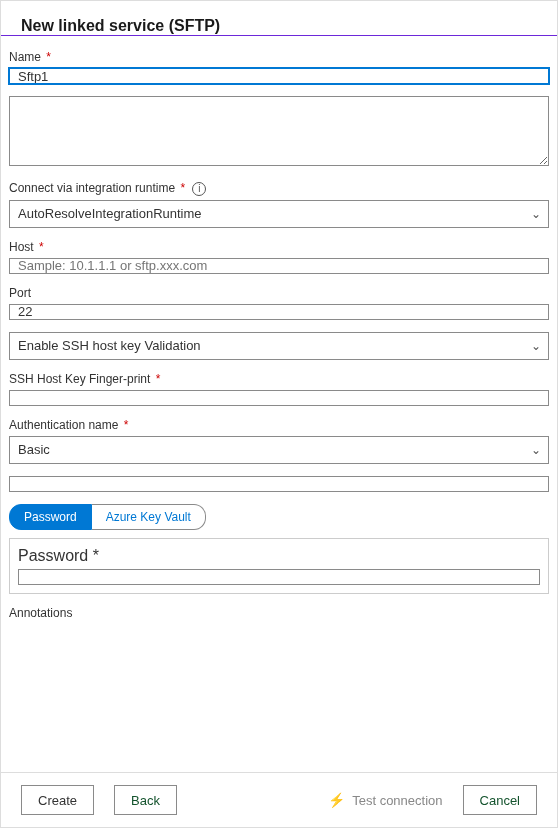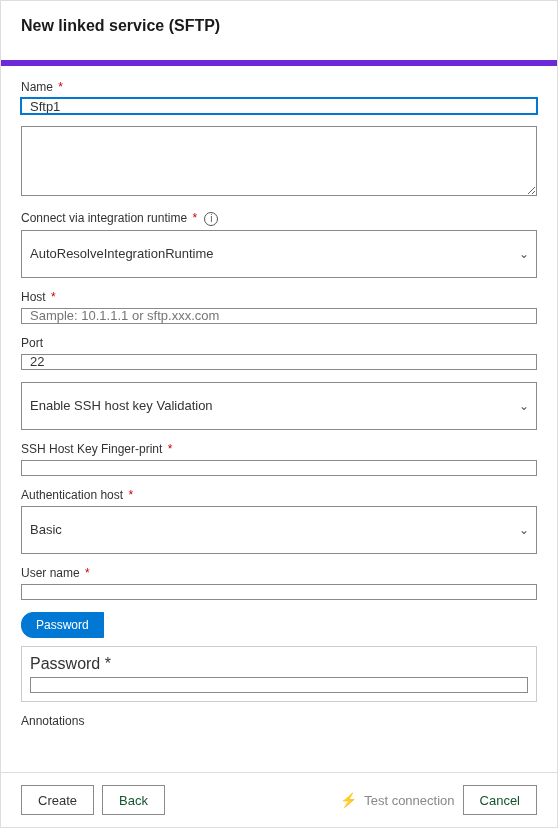--- a/index.html
+++ b/index.html
@@ -18,8 +18,8 @@
       border: 1px solid #ddd;
     }
     .panel-header {
-      padding: 16px 20px 25px 20px;
-      border-bottom: 6px solid #6d28d9;
+      padding: 16px 20px 0 20px;
+      border-bottom: 1px solid #6d28d9;
     }
     .panel-header h2 {
       font-size: 16px;

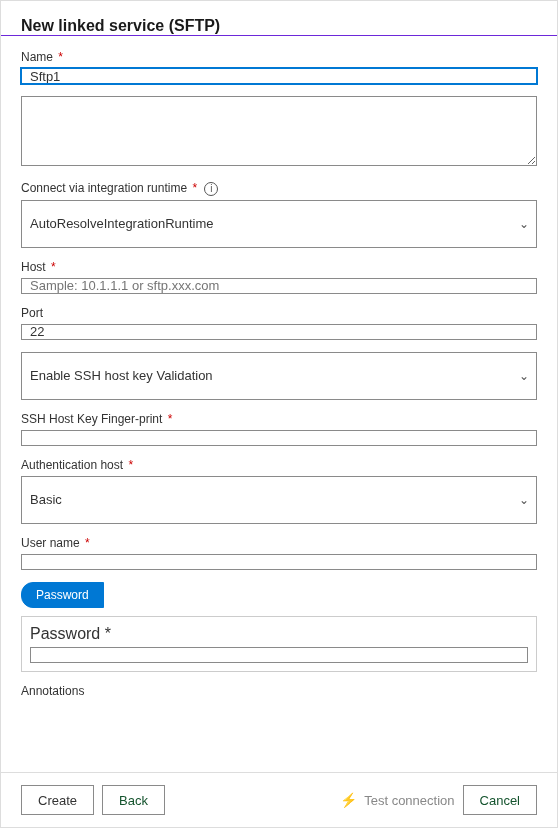--- a/index.html
+++ b/index.html
@@ -29,7 +29,7 @@
     .panel-body {
       flex: 1;
       overflow-y: auto;
-      padding: 14px 20px;
+      padding: 14px 8px;
     }
     .field-group {
       margin-bottom: 12px;

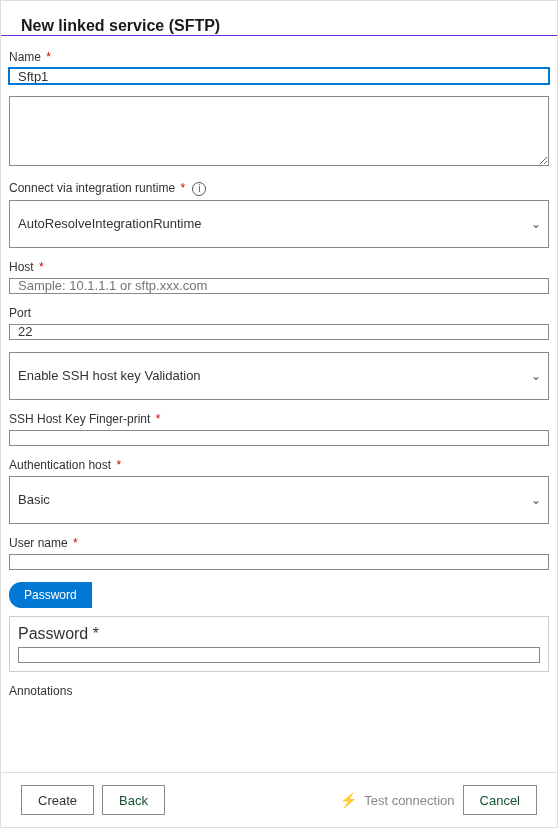--- a/index.html
+++ b/index.html
@@ -83,7 +83,7 @@
     }
     .select-input {
       width: 100%;
-      height: 48px;
+      height: 28px;
       border: 1px solid #8a8a8a;
       padding: 0 30px 0 8px;
       font-size: 13px;

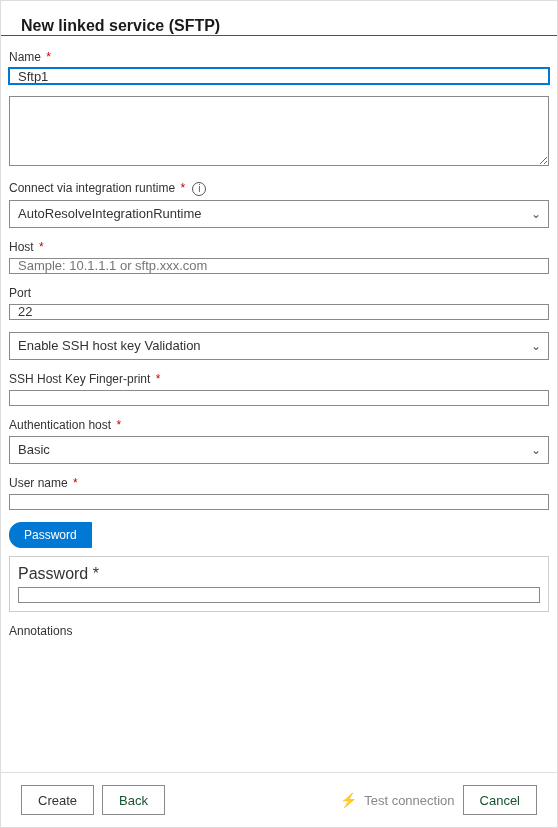--- a/index.html
+++ b/index.html
@@ -246,7 +246,7 @@
 
     <div class="field-group">
       <label class="field-label">
-        <span>Authentication host</span>
+        <span>Authentication name</span>
         <span class="required">*</span>
       </label>
       <div class="select-wrapper">

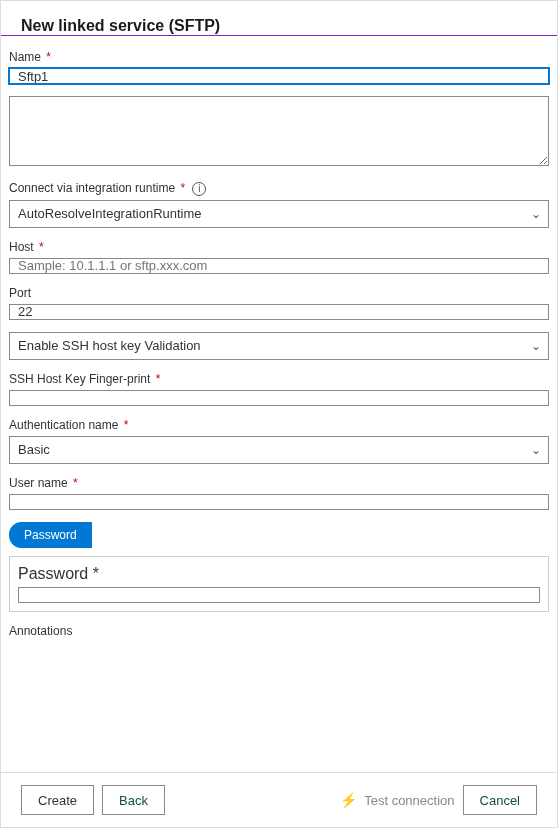--- a/index.html
+++ b/index.html
@@ -258,10 +258,6 @@
     </div>
 
     <div class="field-group">
-      <label class="field-label">
-        <span>User name</span>
-        <span class="required">*</span>
-      </label>
       <input type="text" class="text-input" style="">
     </div>
 

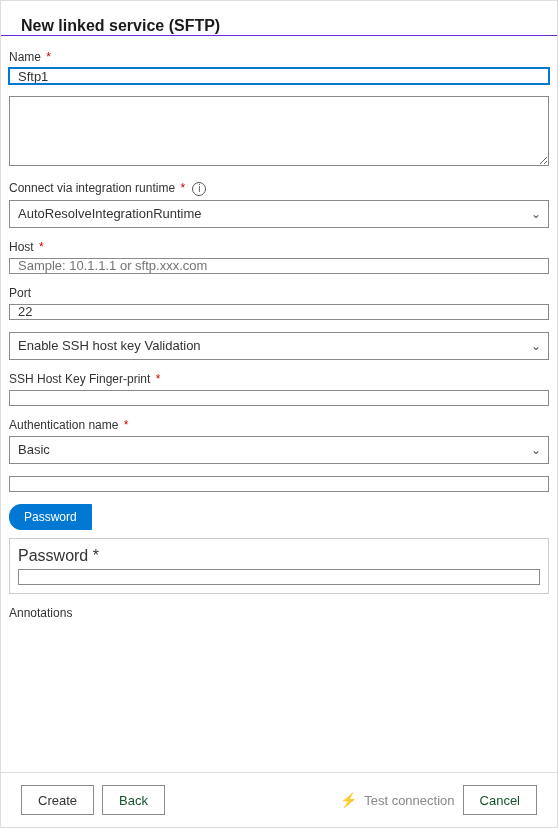--- a/index.html
+++ b/index.html
@@ -264,6 +264,7 @@
     <div class="field-group">
       <div class="auth-tabs">
         <button class="auth-tab active">Password</button>
+        <button class="auth-tab inactive">Azure Key Vault</button>
       </div>
       <div class="password-box">
         <label class="password-label">

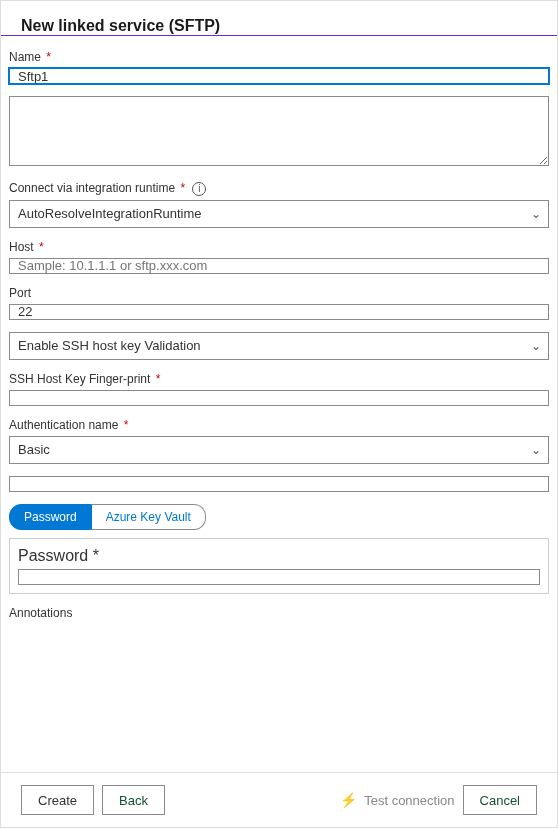--- a/index.html
+++ b/index.html
@@ -136,7 +136,7 @@
       border-top: 1px solid #ddd;
       display: flex;
       align-items: center;
-      gap: 8px;
+      gap: 20px;
     }
     .btn {
       height: 30px;

